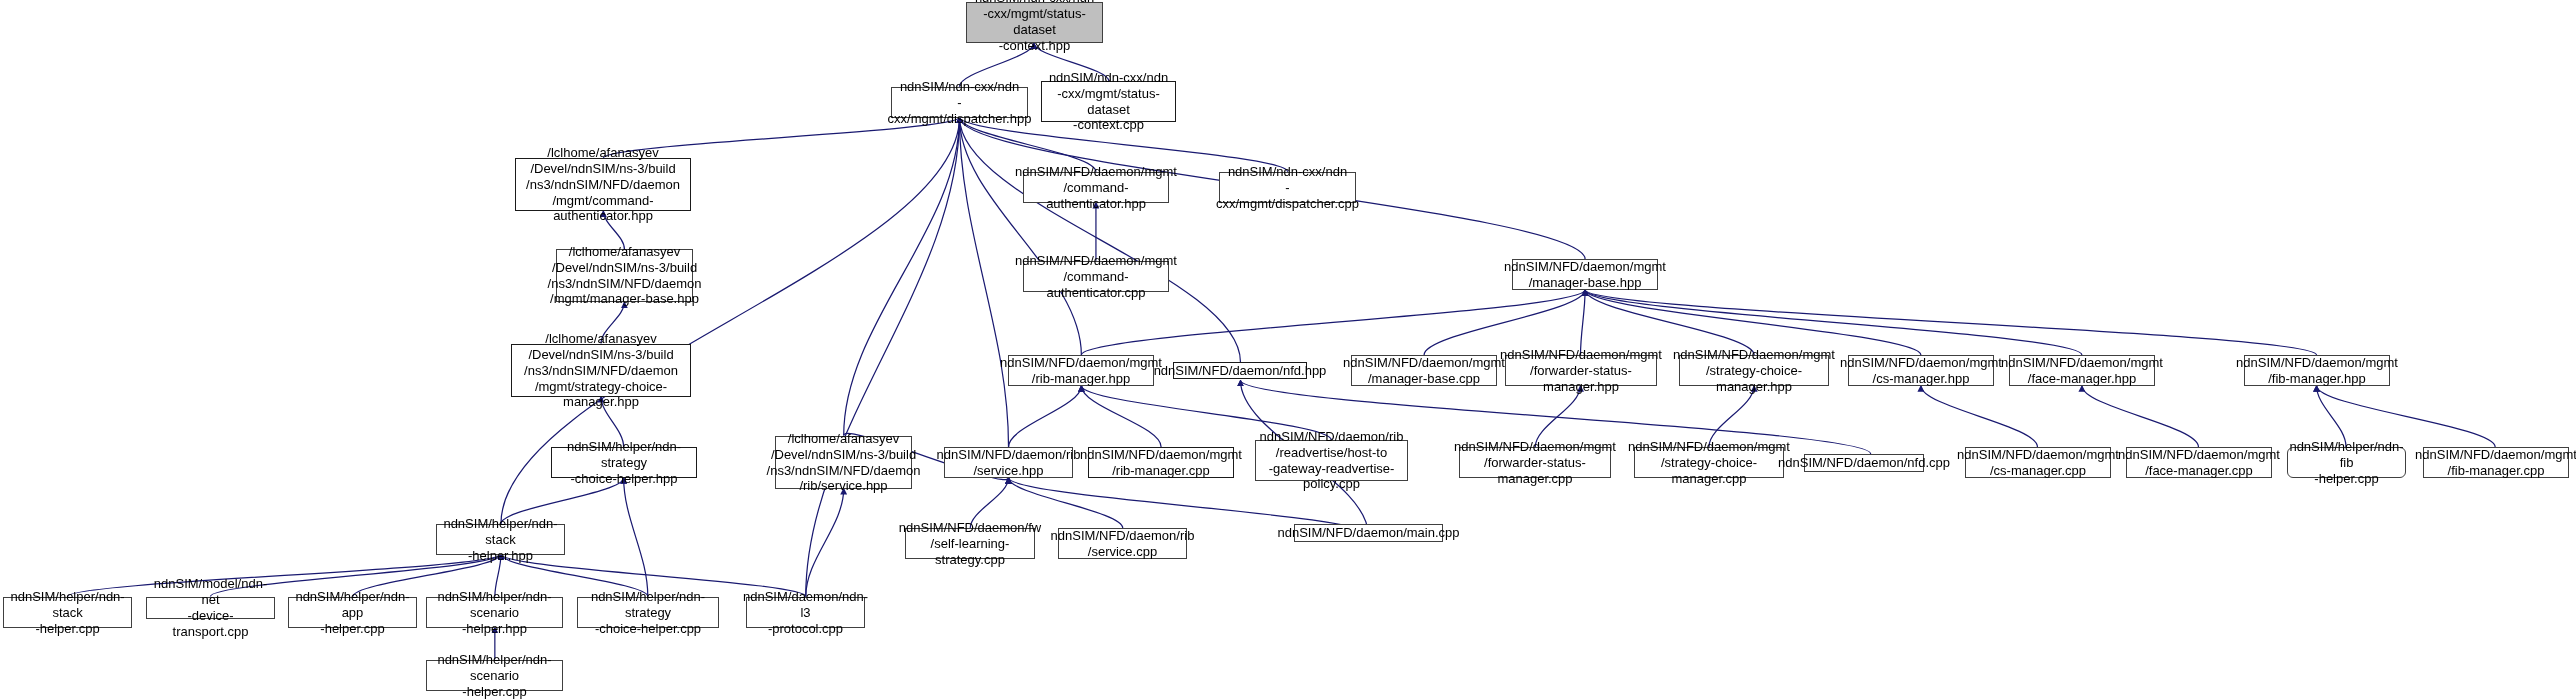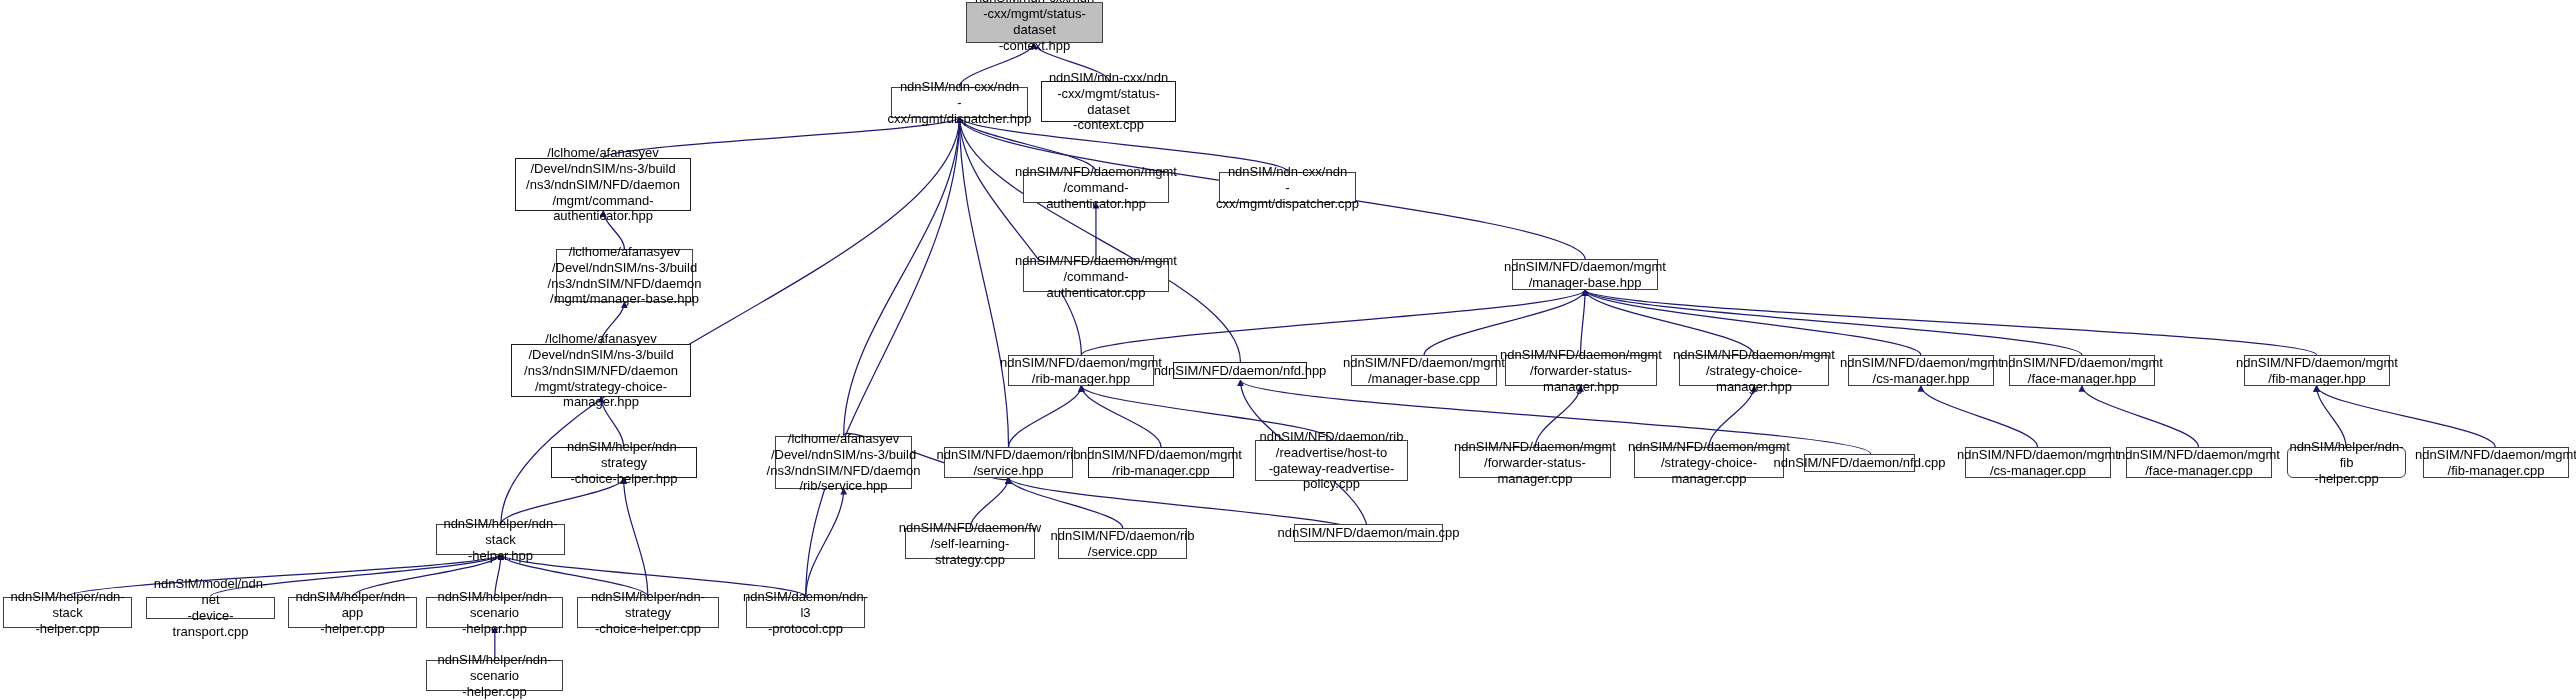--- a/index.html
+++ b/index.html
@@ -168,7 +168,7 @@
 /forwarder-status-manager.cpp</div>
       <div class="node" style="left: 1634px; top: 447px; width: 150px; height: 31px;">ndnSIM/NFD/daemon/mgmt
 /strategy-choice-manager.cpp</div>
-      <div class="node" style="left: 1804px; top: 454px; width: 111px; height: 18.4px;">ndnSIM/NFD/daemon/nfd.cpp</div>
+      <div class="node" style="left: 1804px; top: 454px; width: 120px; height: 18.4px;">ndnSIM/NFD/daemon/nfd.cpp</div>
       <div class="node" style="left: 1965px; top: 447px; width: 146px; height: 31px;">ndnSIM/NFD/daemon/mgmt
 /cs-manager.cpp</div>
       <div class="node" style="left: 2126px; top: 447px; width: 146px; height: 31px;">ndnSIM/NFD/daemon/mgmt

